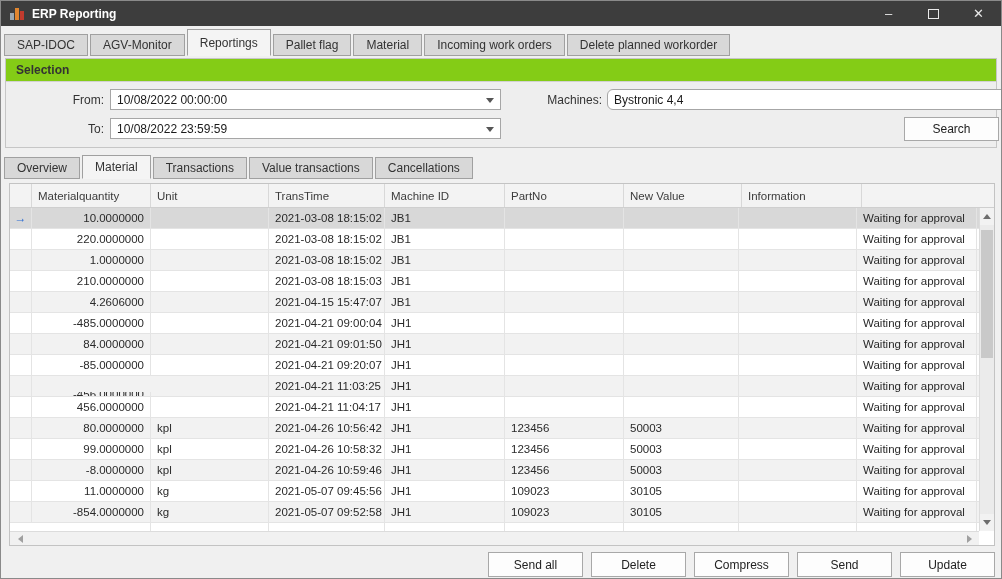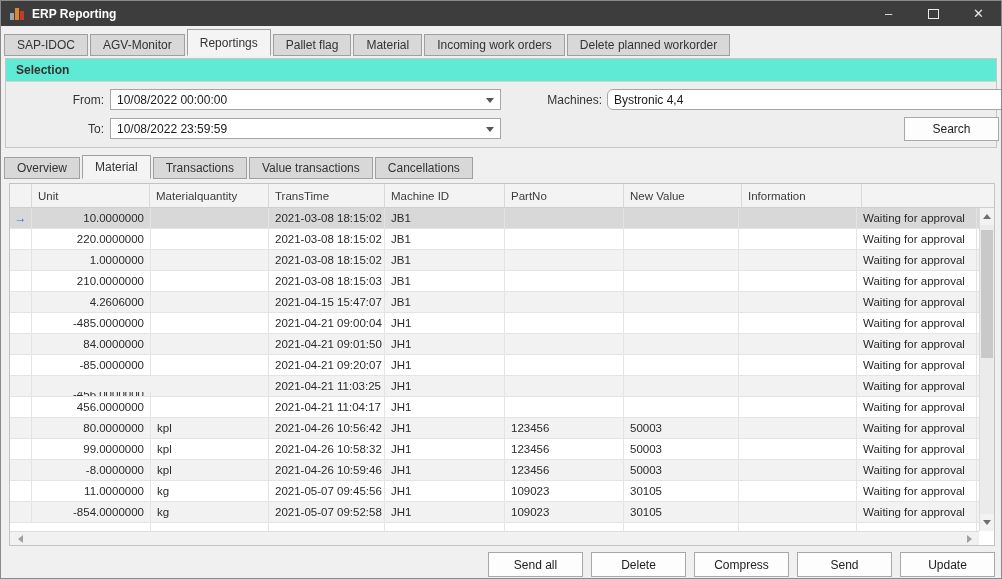--- a/index.html
+++ b/index.html
@@ -30,7 +30,7 @@
   
   .groupbox{position:absolute;left:4px;top:57px;width:992px;height:90px;box-sizing:border-box;
     border:1px solid #c6c6c6;background:#eeeeee;}
-  .groupbox-header{height:22px;background:#5eead4;border-bottom:1px solid #d2d2d2;
+  .groupbox-header{height:22px;background:#84cc16;border-bottom:1px solid #d2d2d2;
     display:flex;align-items:center;padding-left:10px;font-weight:bold;color:#333;}
   .fld-label{position:absolute;text-align:right;color:#333;line-height:20px;}
   .lbl-from{left:0;top:31px;width:98px;}

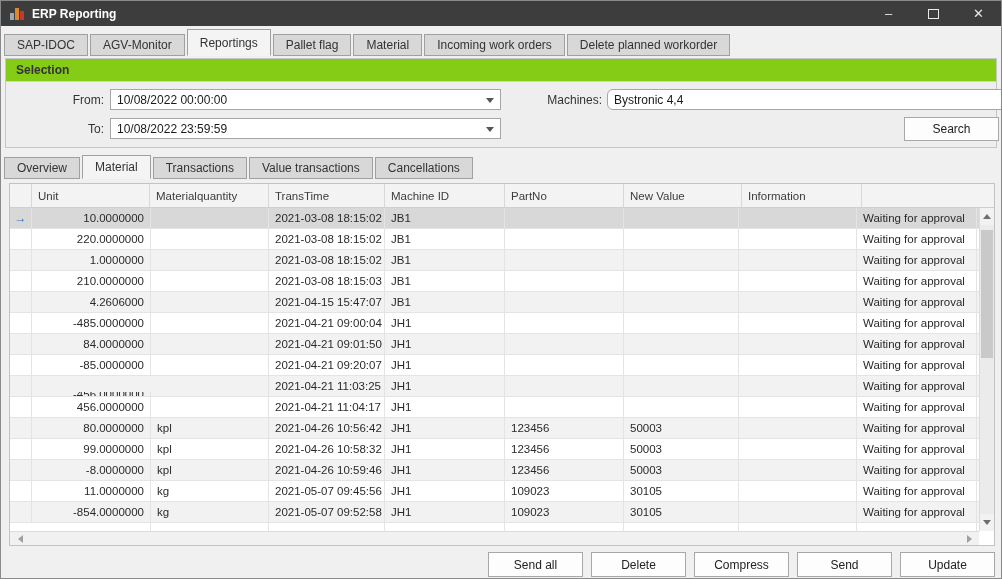--- a/index.html
+++ b/index.html
@@ -152,8 +152,8 @@
   <div class="grid">
     <div class="grid-header">
         <div class="gh-cell" style="width: 22px;"></div>
+        <div class="gh-cell" style="width: 119px;">Materialquantity</div>
         <div class="gh-cell" style="width: 118px;">Unit</div>
-        <div class="gh-cell" style="width: 119px;">Materialquantity</div>
         <div class="gh-cell" style="width: 116px;">TransTime</div>
         <div class="gh-cell" style="width: 120px;">Machine ID</div>
         <div class="gh-cell" style="width: 119px;">PartNo</div>

